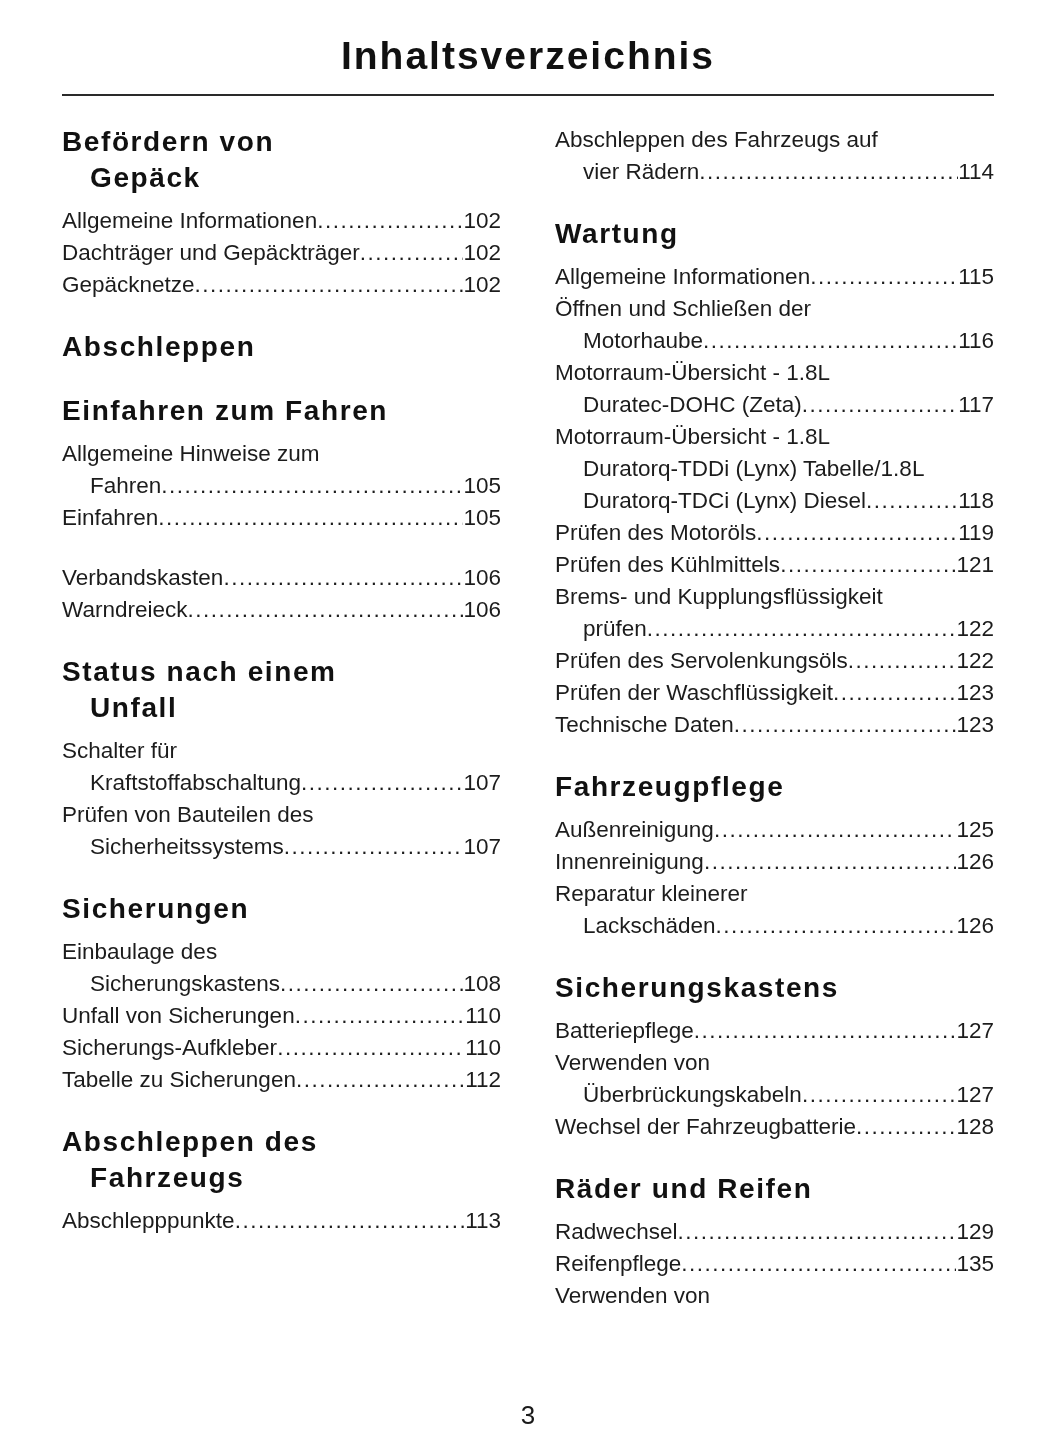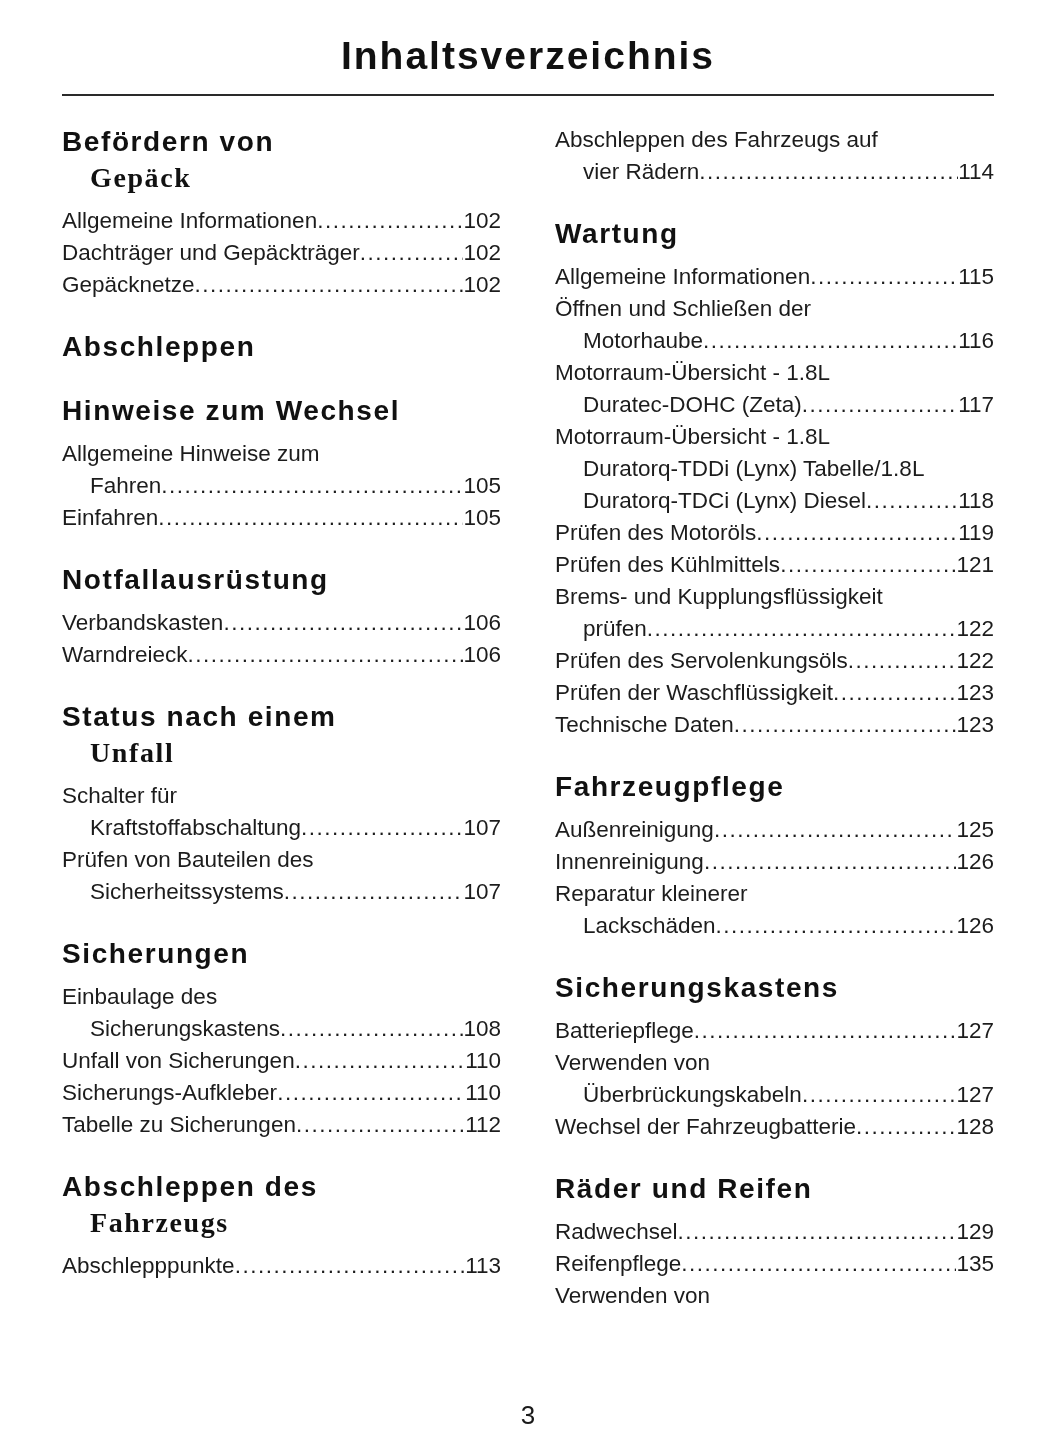--- a/index.html
+++ b/index.html
@@ -49,7 +49,7 @@
     color: #111;
     margin-bottom: 9px;
   }
-  .heading-line.indent { padding-left: 28px; font-family: Liberation Serif, serif; }
+  .heading-line.indent { padding-left: 28px; }
   .toc-entry { }
   .toc-line {
     display: flex;

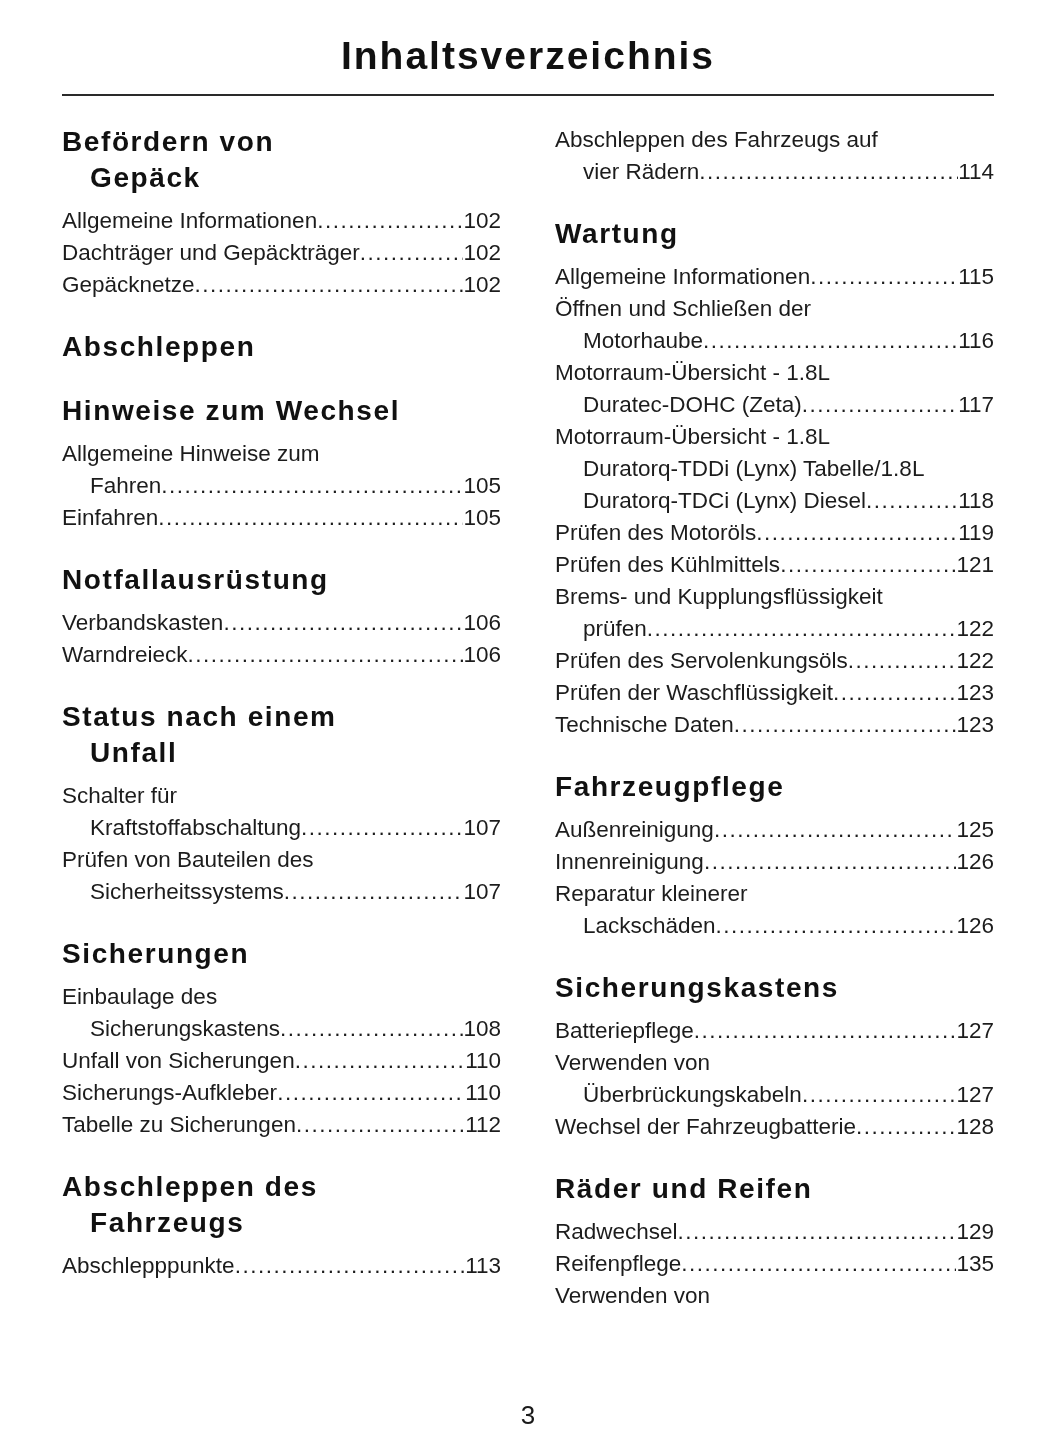--- a/index.html
+++ b/index.html
@@ -125,7 +125,7 @@
         </section>
         <section class="toc-section">
           <h2 class="section-heading">
-            <div class="heading-line">Hinweise zum Wechsel</div>
+            <div class="heading-line">Einfahren zum Fahren</div>
           </h2>
           <div class="toc-entry">
             <div class="toc-line">

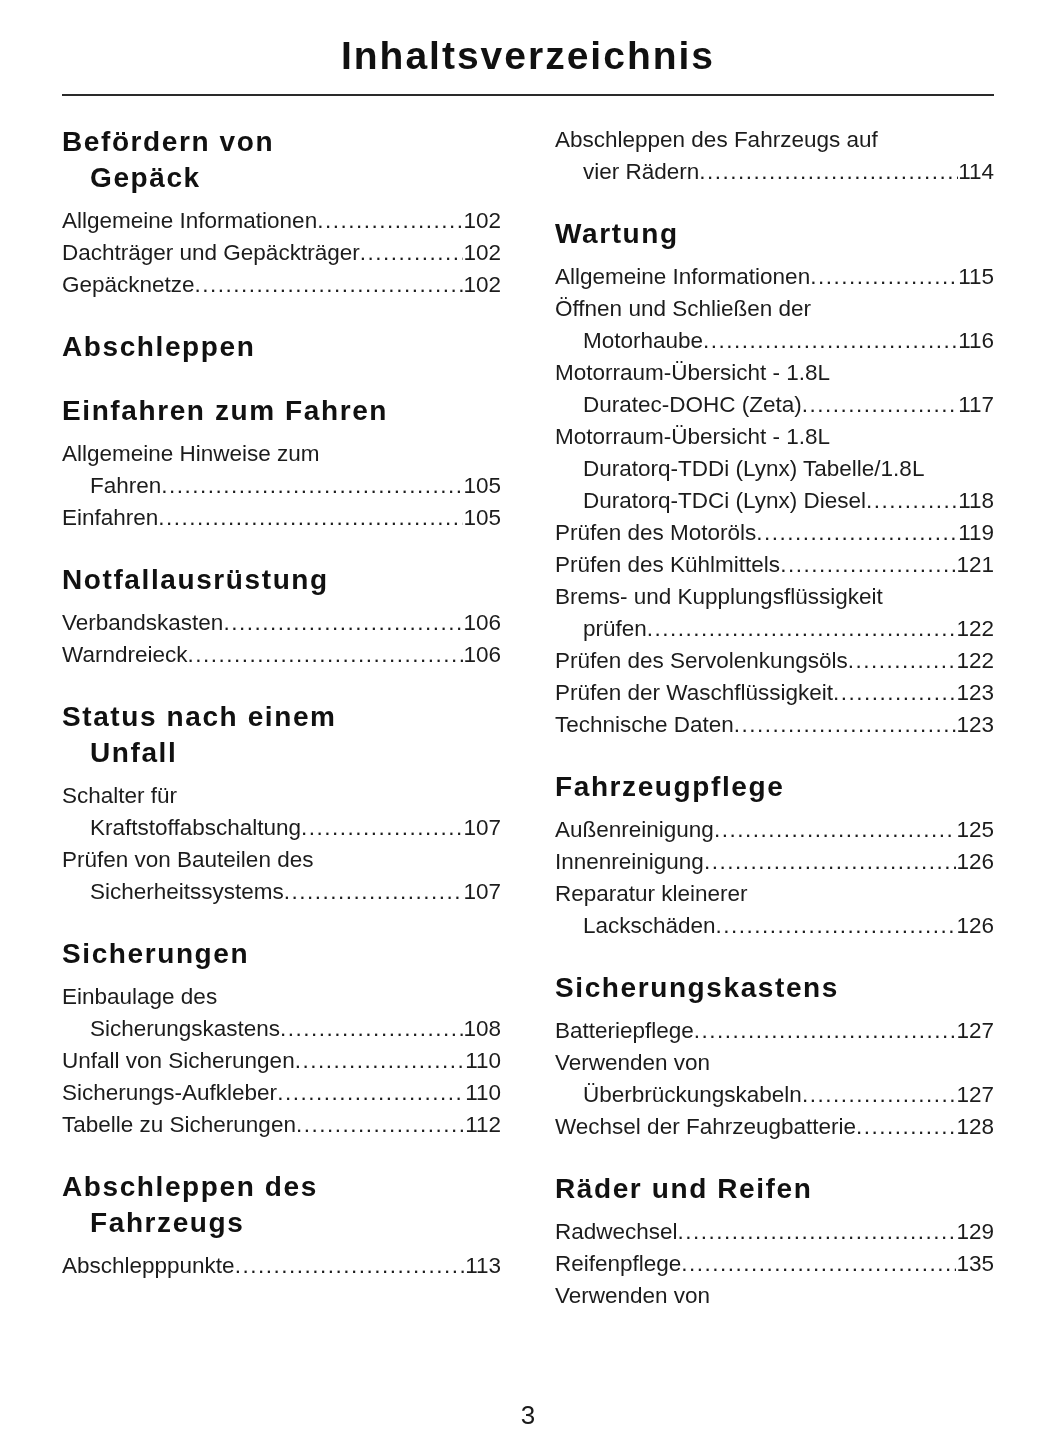--- a/index.html
+++ b/index.html
@@ -146,9 +146,6 @@
           </div>
         </section>
         <section class="toc-section">
-          <h2 class="section-heading">
-            <div class="heading-line">Notfallausrüstung</div>
-          </h2>
           <div class="toc-entry">
             <div class="toc-line">
               <span class="toc-text">Verbandskasten</span>

